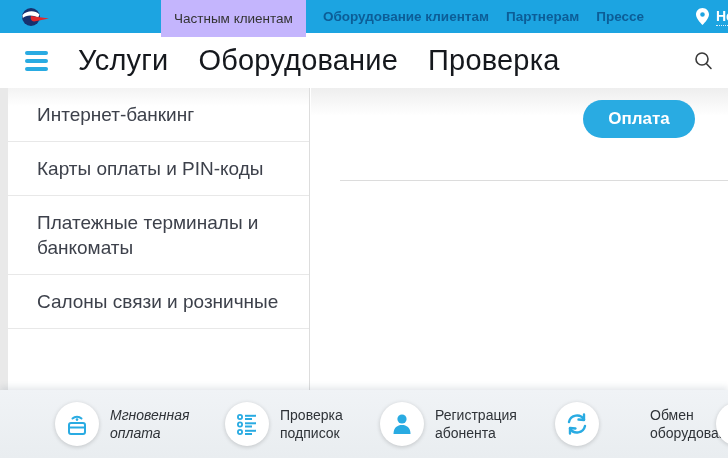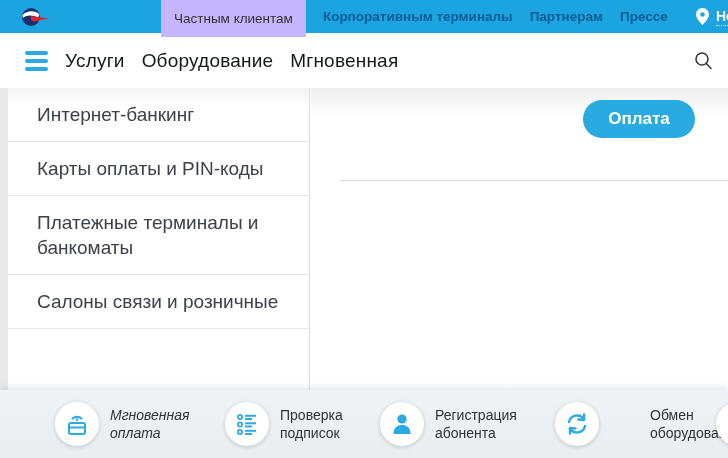--- a/index.html
+++ b/index.html
@@ -114,7 +114,7 @@
     <span>Частным клиентам</span>
   </div>
   <div class="top-link">
-    <span>Корпоративным терминалы</span>
+    <span>Оборудование клиентам</span>
   </div>
   <div class="top-link">
     <span>Партнерам</span>

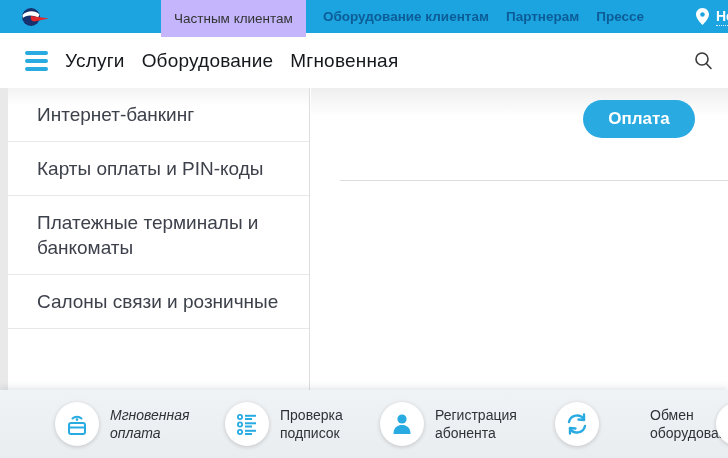--- a/index.html
+++ b/index.html
@@ -44,7 +44,7 @@
   .hamburger{margin-left:25px;width:23px;cursor:pointer;}
   .hamburger span{display:block;height:4px;border-radius:2px;background:#29abe2;margin:4px 0;}
   .nav-item{
-    font-size:19px;color:#15181d;margin-left:17px;cursor:pointer;letter-spacing:.2px;
+    font-size:29px;color:#15181d;margin-left:30px;cursor:pointer;letter-spacing:.2px;
   }
   .nav-item:first-of-type{margin-left:31px;}
   .search-btn{position:absolute;right:15px;top:18px;cursor:pointer;line-height:0;}

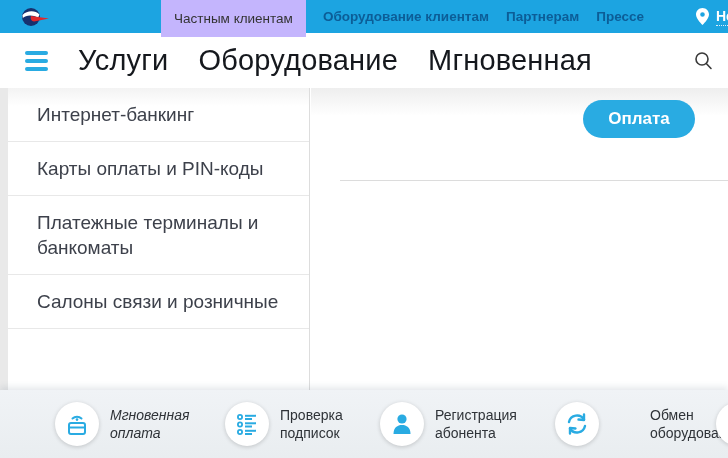--- a/index.html
+++ b/index.html
@@ -140,7 +140,7 @@
   </div>
   <div class="nav-item">Услуги</div>
   <div class="nav-item">Оборудование</div>
-  <div class="nav-item">Мгновенная</div>
+  <div class="nav-item">Проверка</div>
   <div class="search-btn">
     <svg width="19" height="20" viewBox="0 0 19 20">
       <circle cx="8" cy="8" r="6" fill="none" stroke="#3a3a3a" stroke-width="1.6"></circle>

